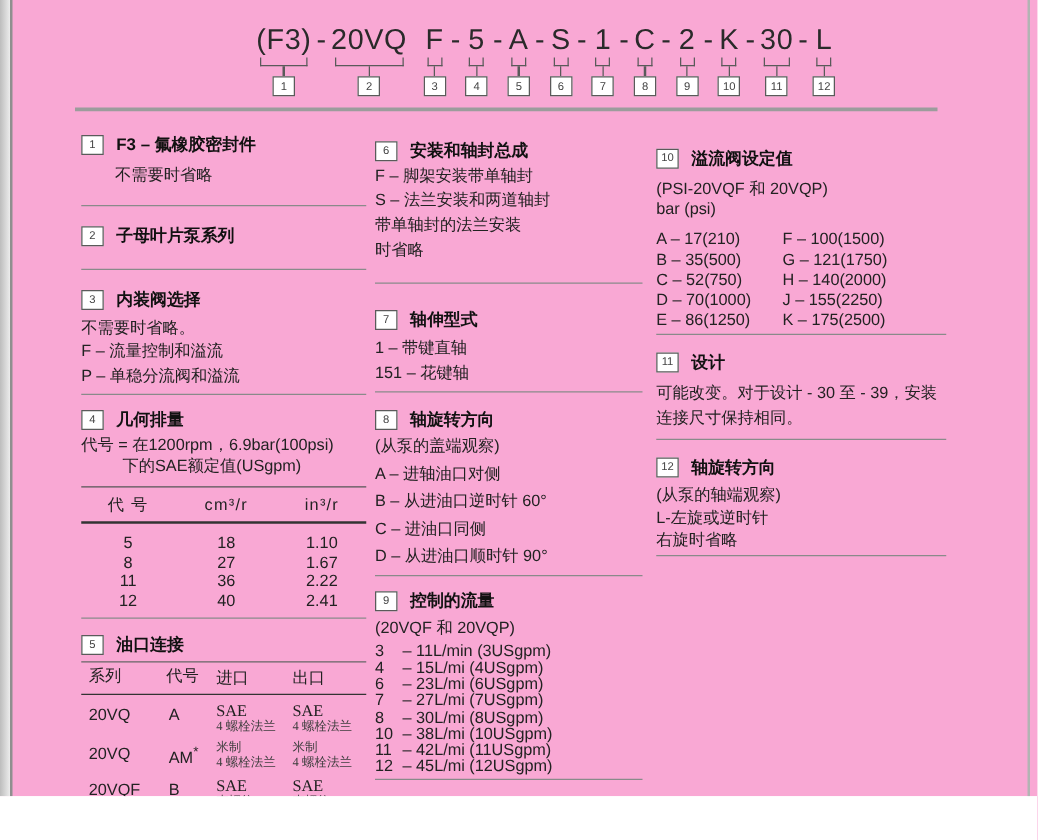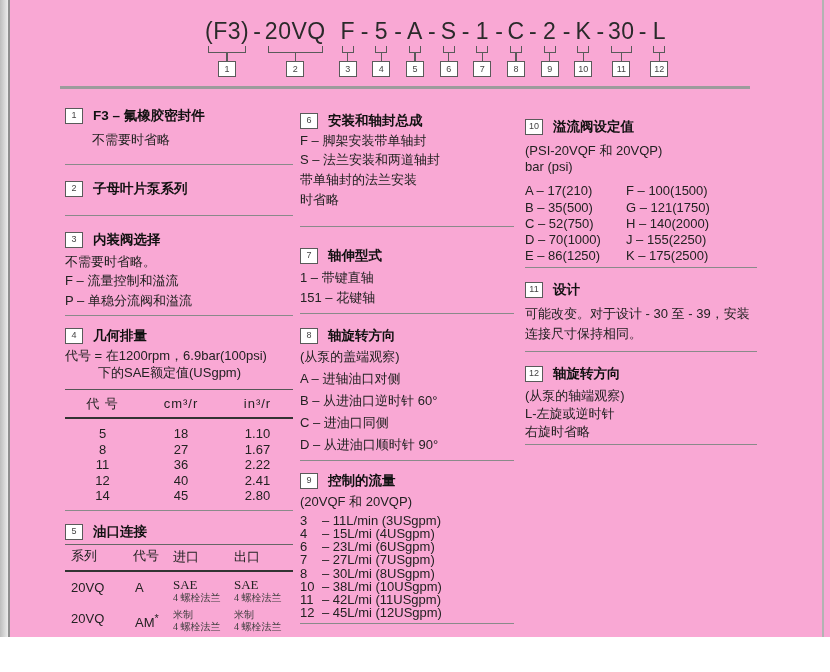--- a/index.html
+++ b/index.html
@@ -240,11 +240,6 @@
             <div>40</div>
             <div>2.41</div>
           </div>
-          <div class="disp-row">
-            <div>14</div>
-            <div>45</div>
-            <div>2.80</div>
-          </div>
         </div>
       </div>
     <hr class="divider mt6">

